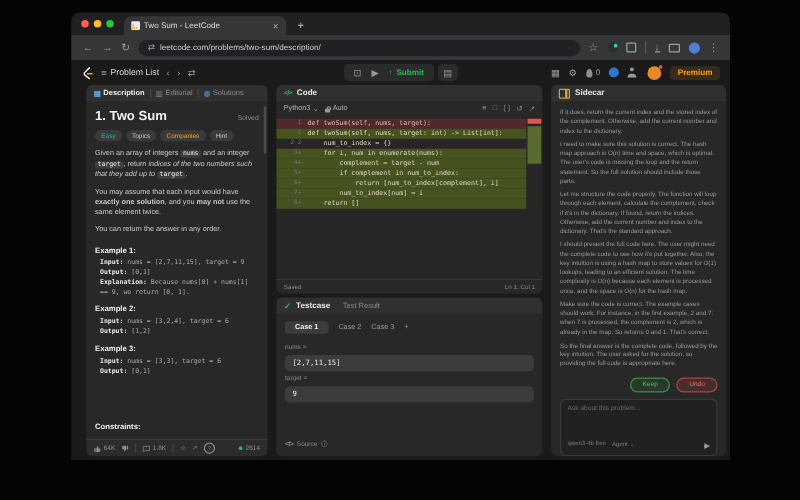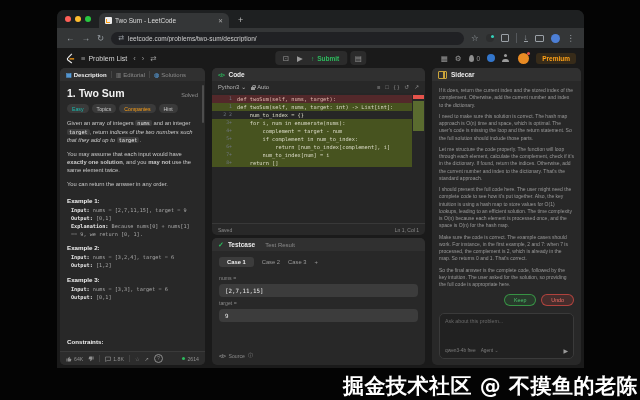--- a/index.html
+++ b/index.html
@@ -53,7 +53,7 @@
   .avatar::after{content:"";position:absolute;right:-1px;top:-1px;width:3px;height:3px;border-radius:50%;background:#e5534b;}
   .premium{font-size:6.5px;color:#ffa116;background:rgba(255,161,22,.13);border-radius:3px;padding:2px 6px;font-weight:bold;}
 
-  .main{display:flex;gap:7px;padding:0 3px 3px;height:calc(100% - 20px);box-sizing:border-box;}
+  .main{display:flex;gap:7px;padding:0 3px 3px;height:calc(100% - 20px);box-sizing:border-box;margin-left:9px;}
   .panel{background:#282828;border-radius:5px;overflow:hidden;display:flex;flex-direction:column;min-height:0;}
   .col-left{width:145px;flex:none;}
   .col-mid{width:213px;flex:none;display:flex;flex-direction:column;gap:3px;min-height:0;}

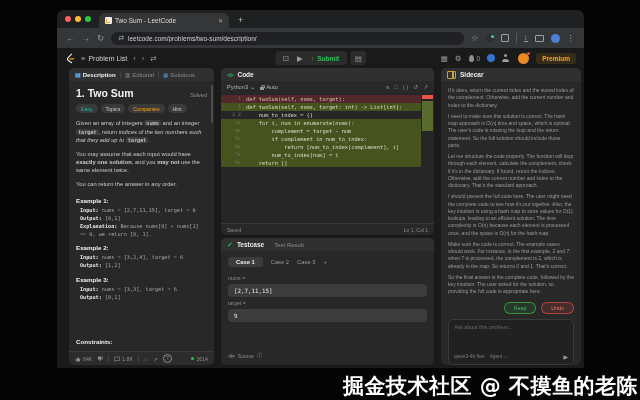--- a/index.html
+++ b/index.html
@@ -429,7 +429,6 @@
     </div>
   </div>
 
-  <div class="watermark">掘金技术社区 @ 不摸鱼的老陈</div>
 </div>
 
 </body></html>

